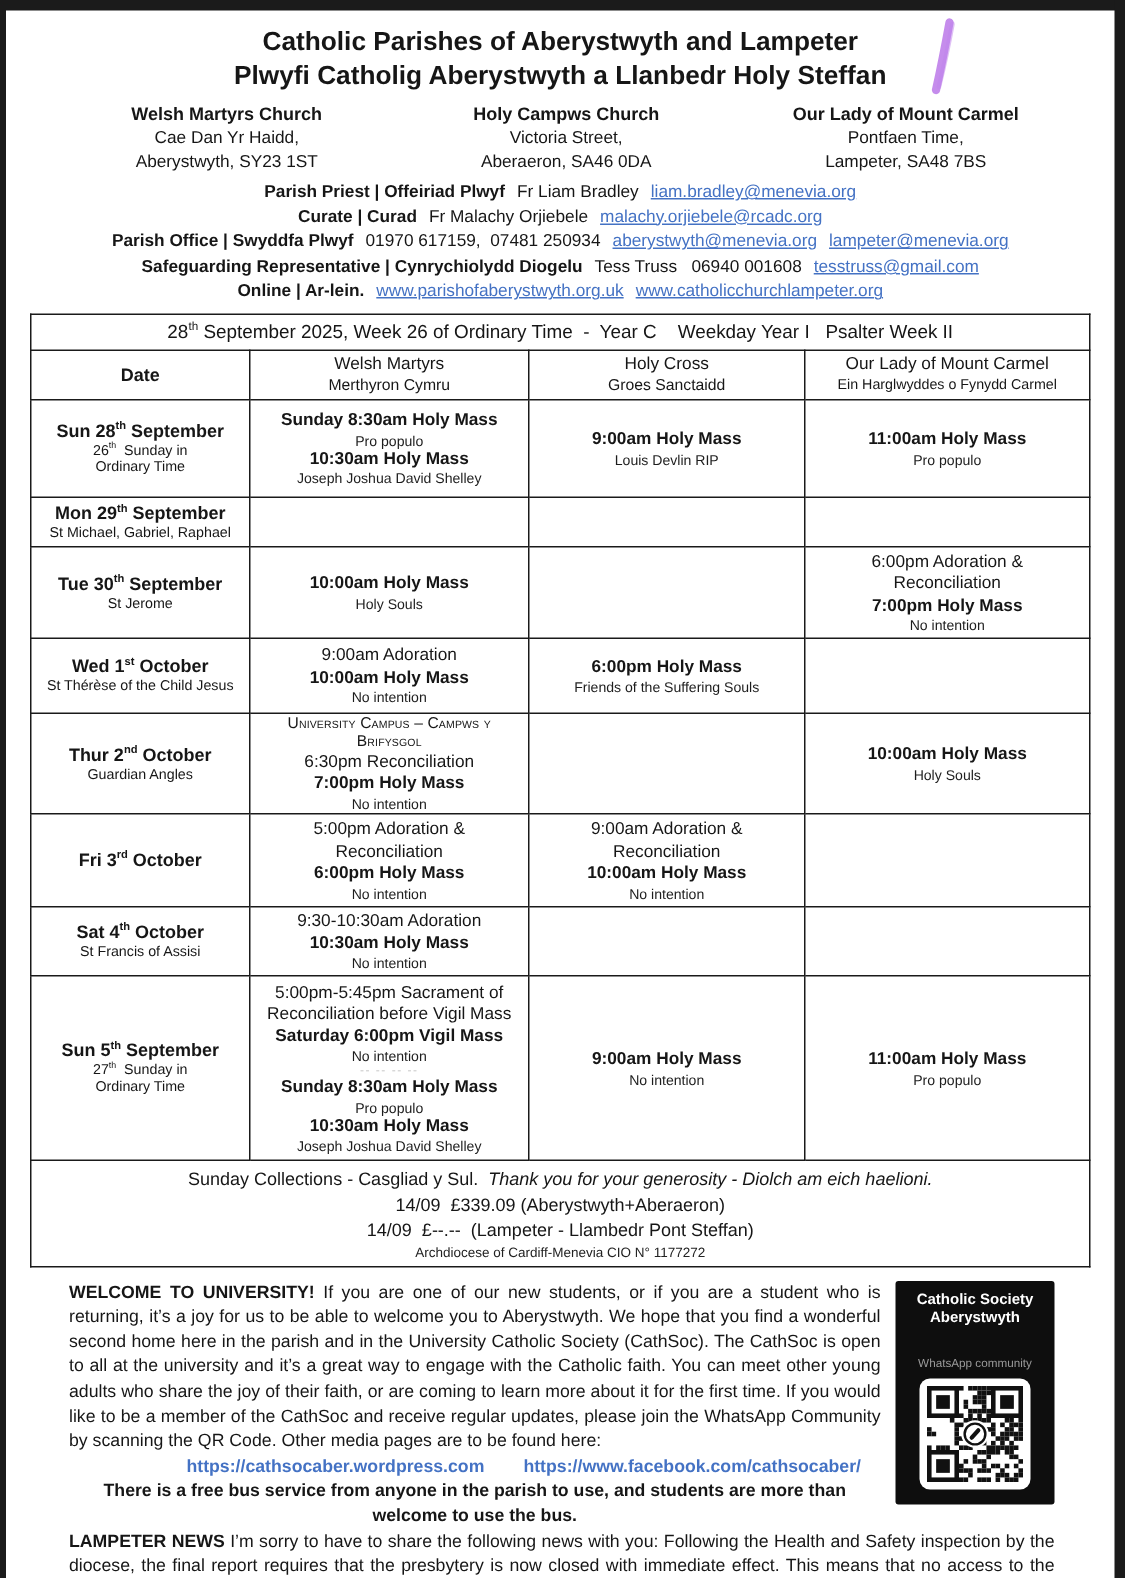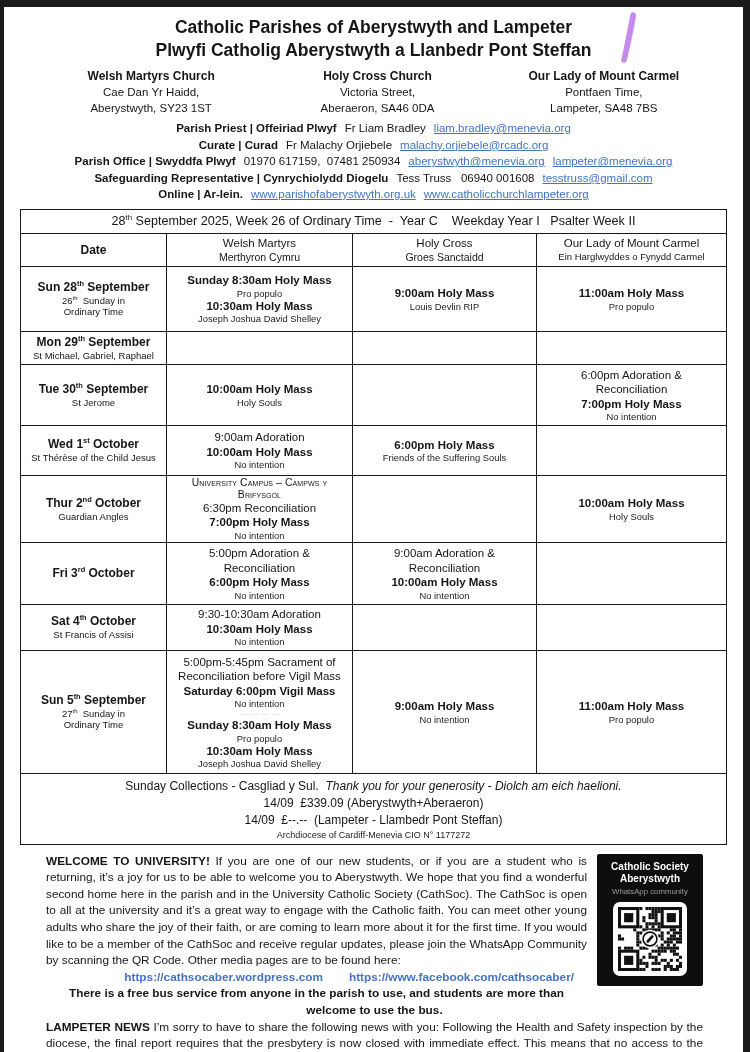--- a/index.html
+++ b/index.html
@@ -65,7 +65,7 @@
   </svg>
 
   <div class="title first">Catholic Parishes of Aberystwyth and Lampeter</div>
-  <div class="title">Plwyfi Catholig Aberystwyth a Llanbedr Pont Steffan</div>
+  <div class="title">Plwyfi Catholig Aberystwyth a Llanbedr Holy Steffan</div>
 
   <div class="churches">
     <div class="church">

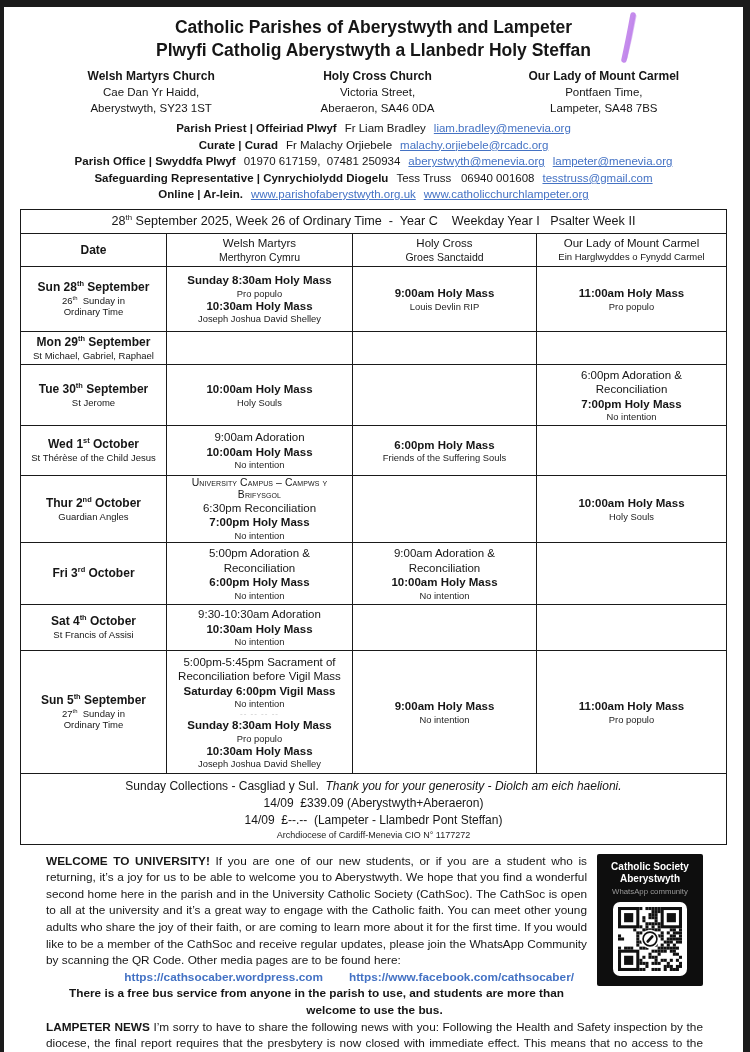--- a/index.html
+++ b/index.html
@@ -74,7 +74,7 @@
       <div>Aberystwyth, SY23 1ST</div>
     </div>
     <div class="church">
-      <div class="cname">Holy Cross Church</div>
+      <div class="cname">Holy Campws Church</div>
       <div>Victoria Street,</div>
       <div>Aberaeron, SA46 0DA</div>
     </div>

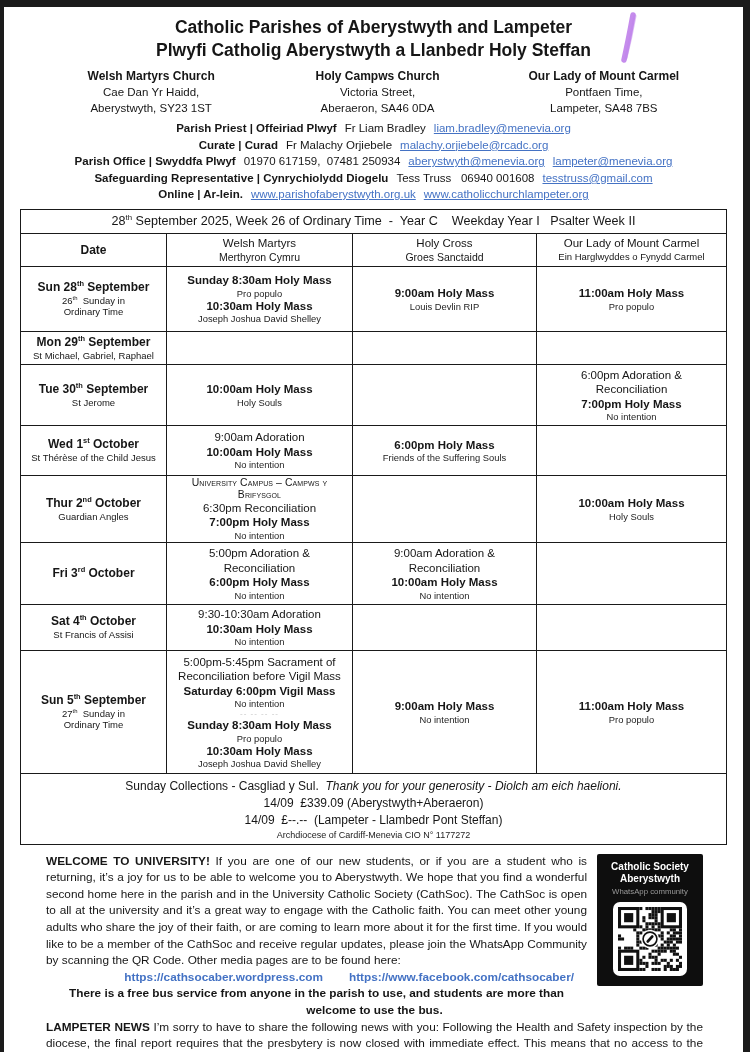--- a/index.html
+++ b/index.html
@@ -45,7 +45,7 @@
   .qrbox{float:right;width:96px;margin:1px 0 4px 10px;background:#0e0e0e;color:#fff;text-align:center;
          padding:7px 5px 10px;border-radius:2px;}
   .qr-title{font-size:10px;font-weight:700;line-height:12px;}
-  .qr-sub{font-size:7.8px;color:#9a9a9a;margin-top:2px;line-height:9px;}
+  .qr-sub{font-size:7.8px;color:#9a9a9a;margin-top:19px;line-height:9px;}
   .qr-frame{background:#fff;border-radius:7px;width:74px;height:74px;margin:6px auto 0;
             display:flex;align-items:center;justify-content:center;}
   .para-bold{font-weight:700;}

